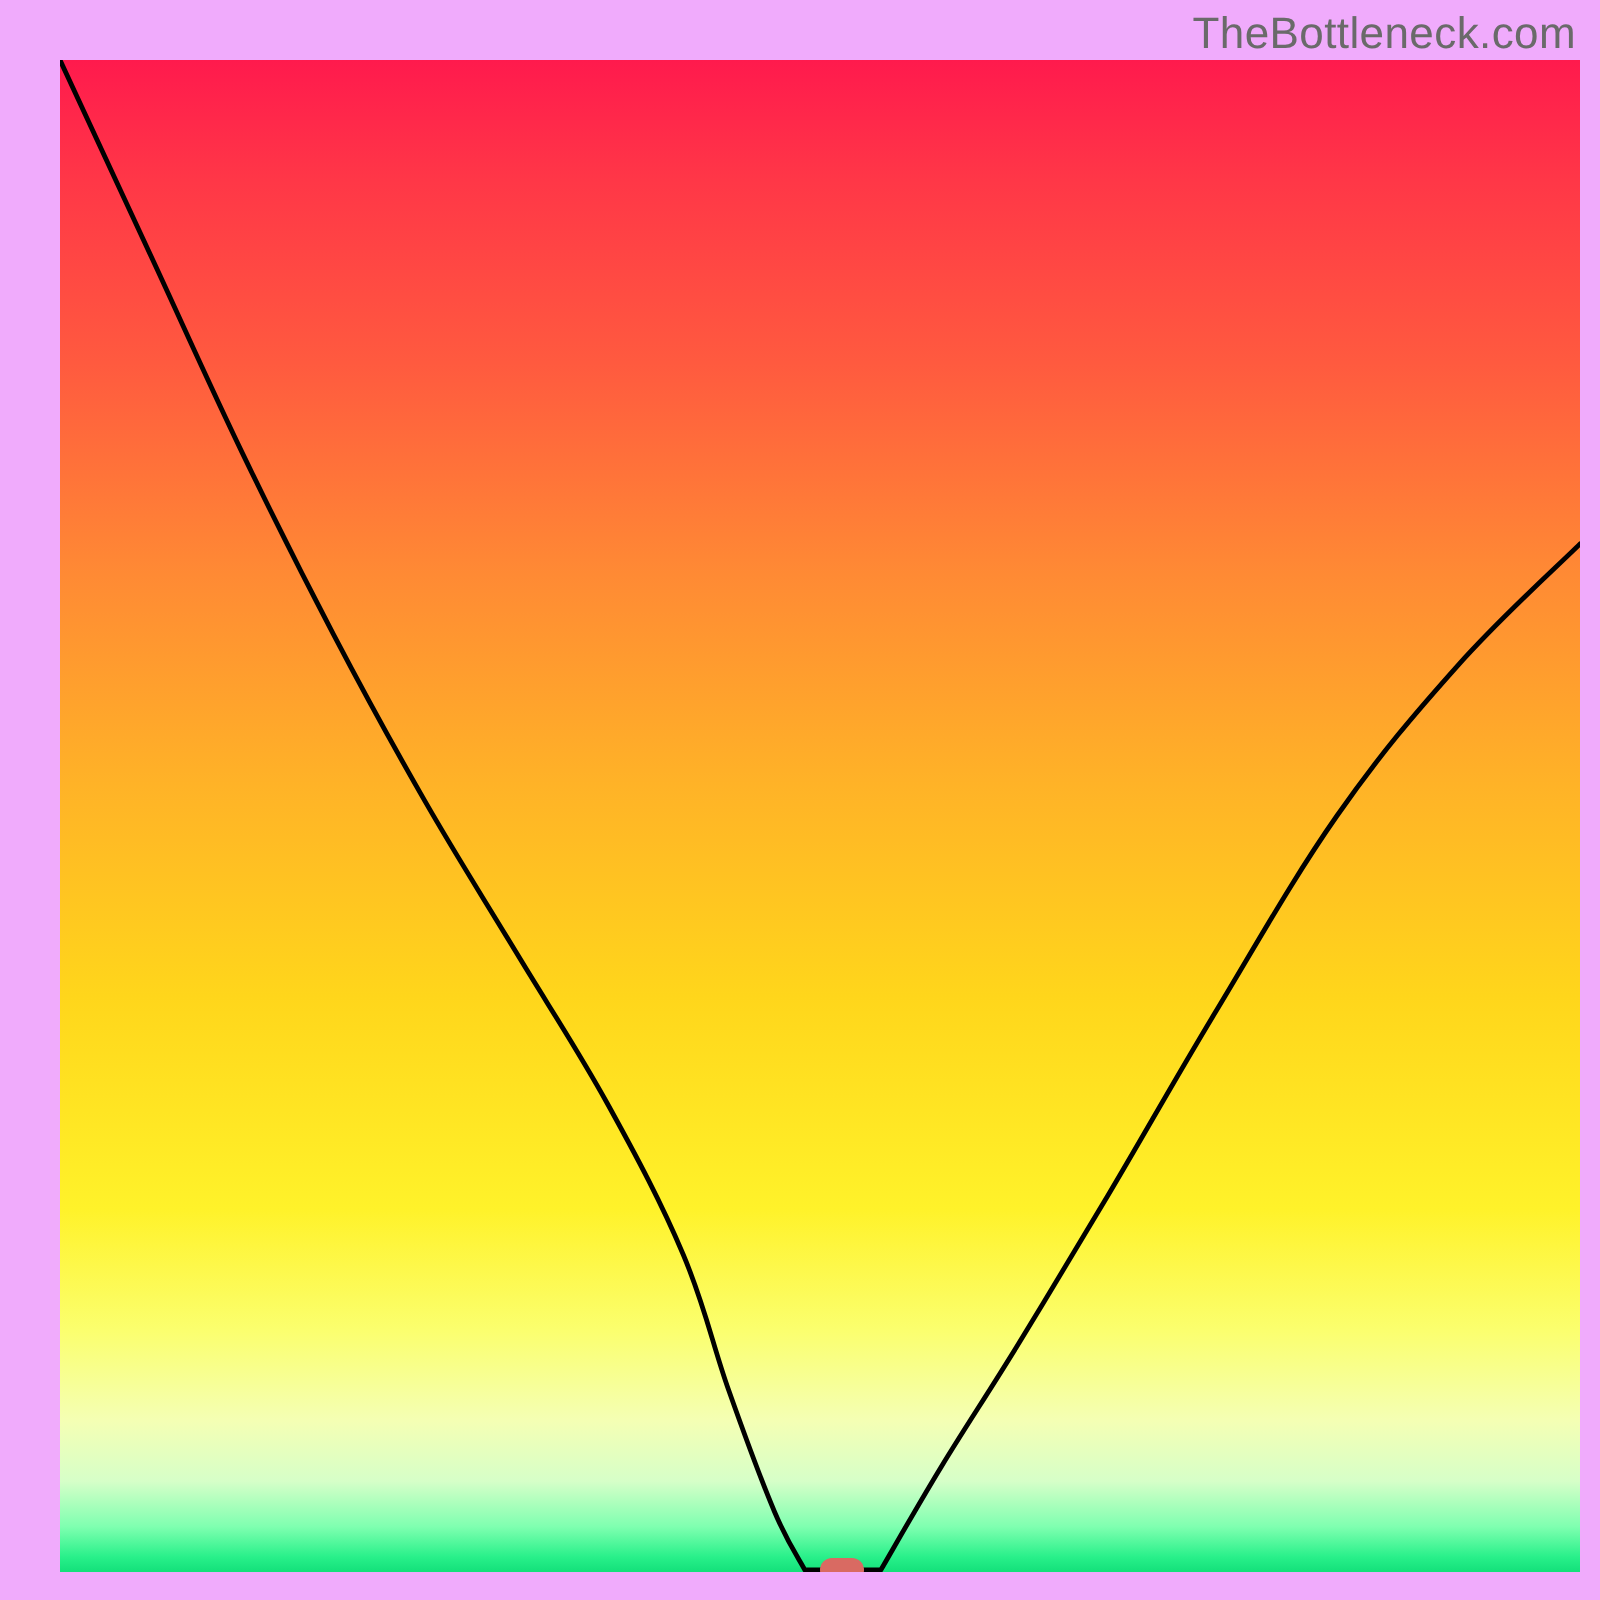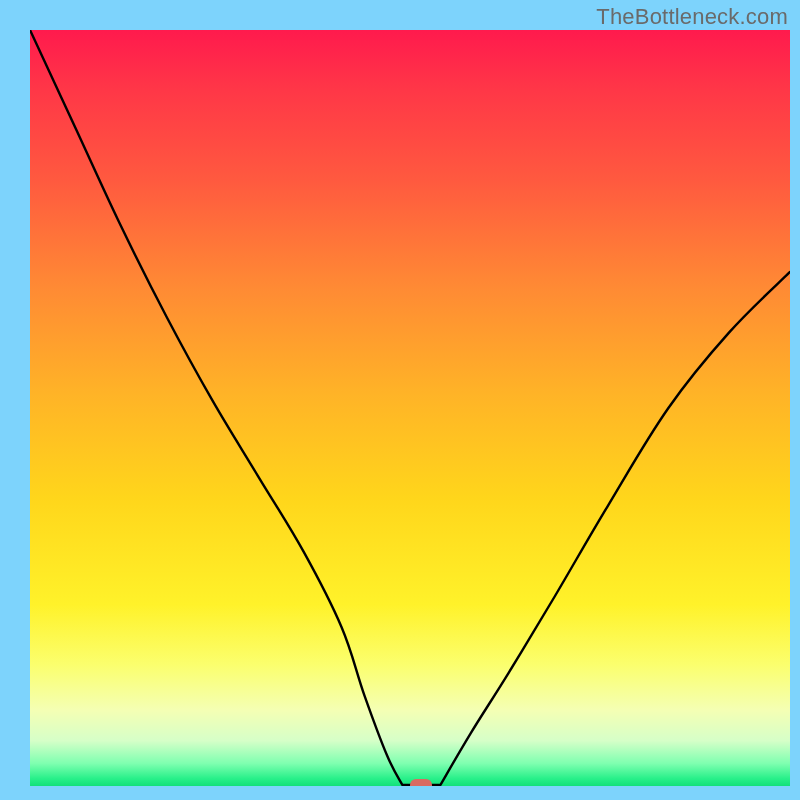--- a/index.html
+++ b/index.html
@@ -15,7 +15,7 @@
     position: relative;
     width: 800px;
     height: 800px;
-    background: #7dd3fc;
+    background: #f0abfc;
   }
   .watermark {
     position: absolute;

